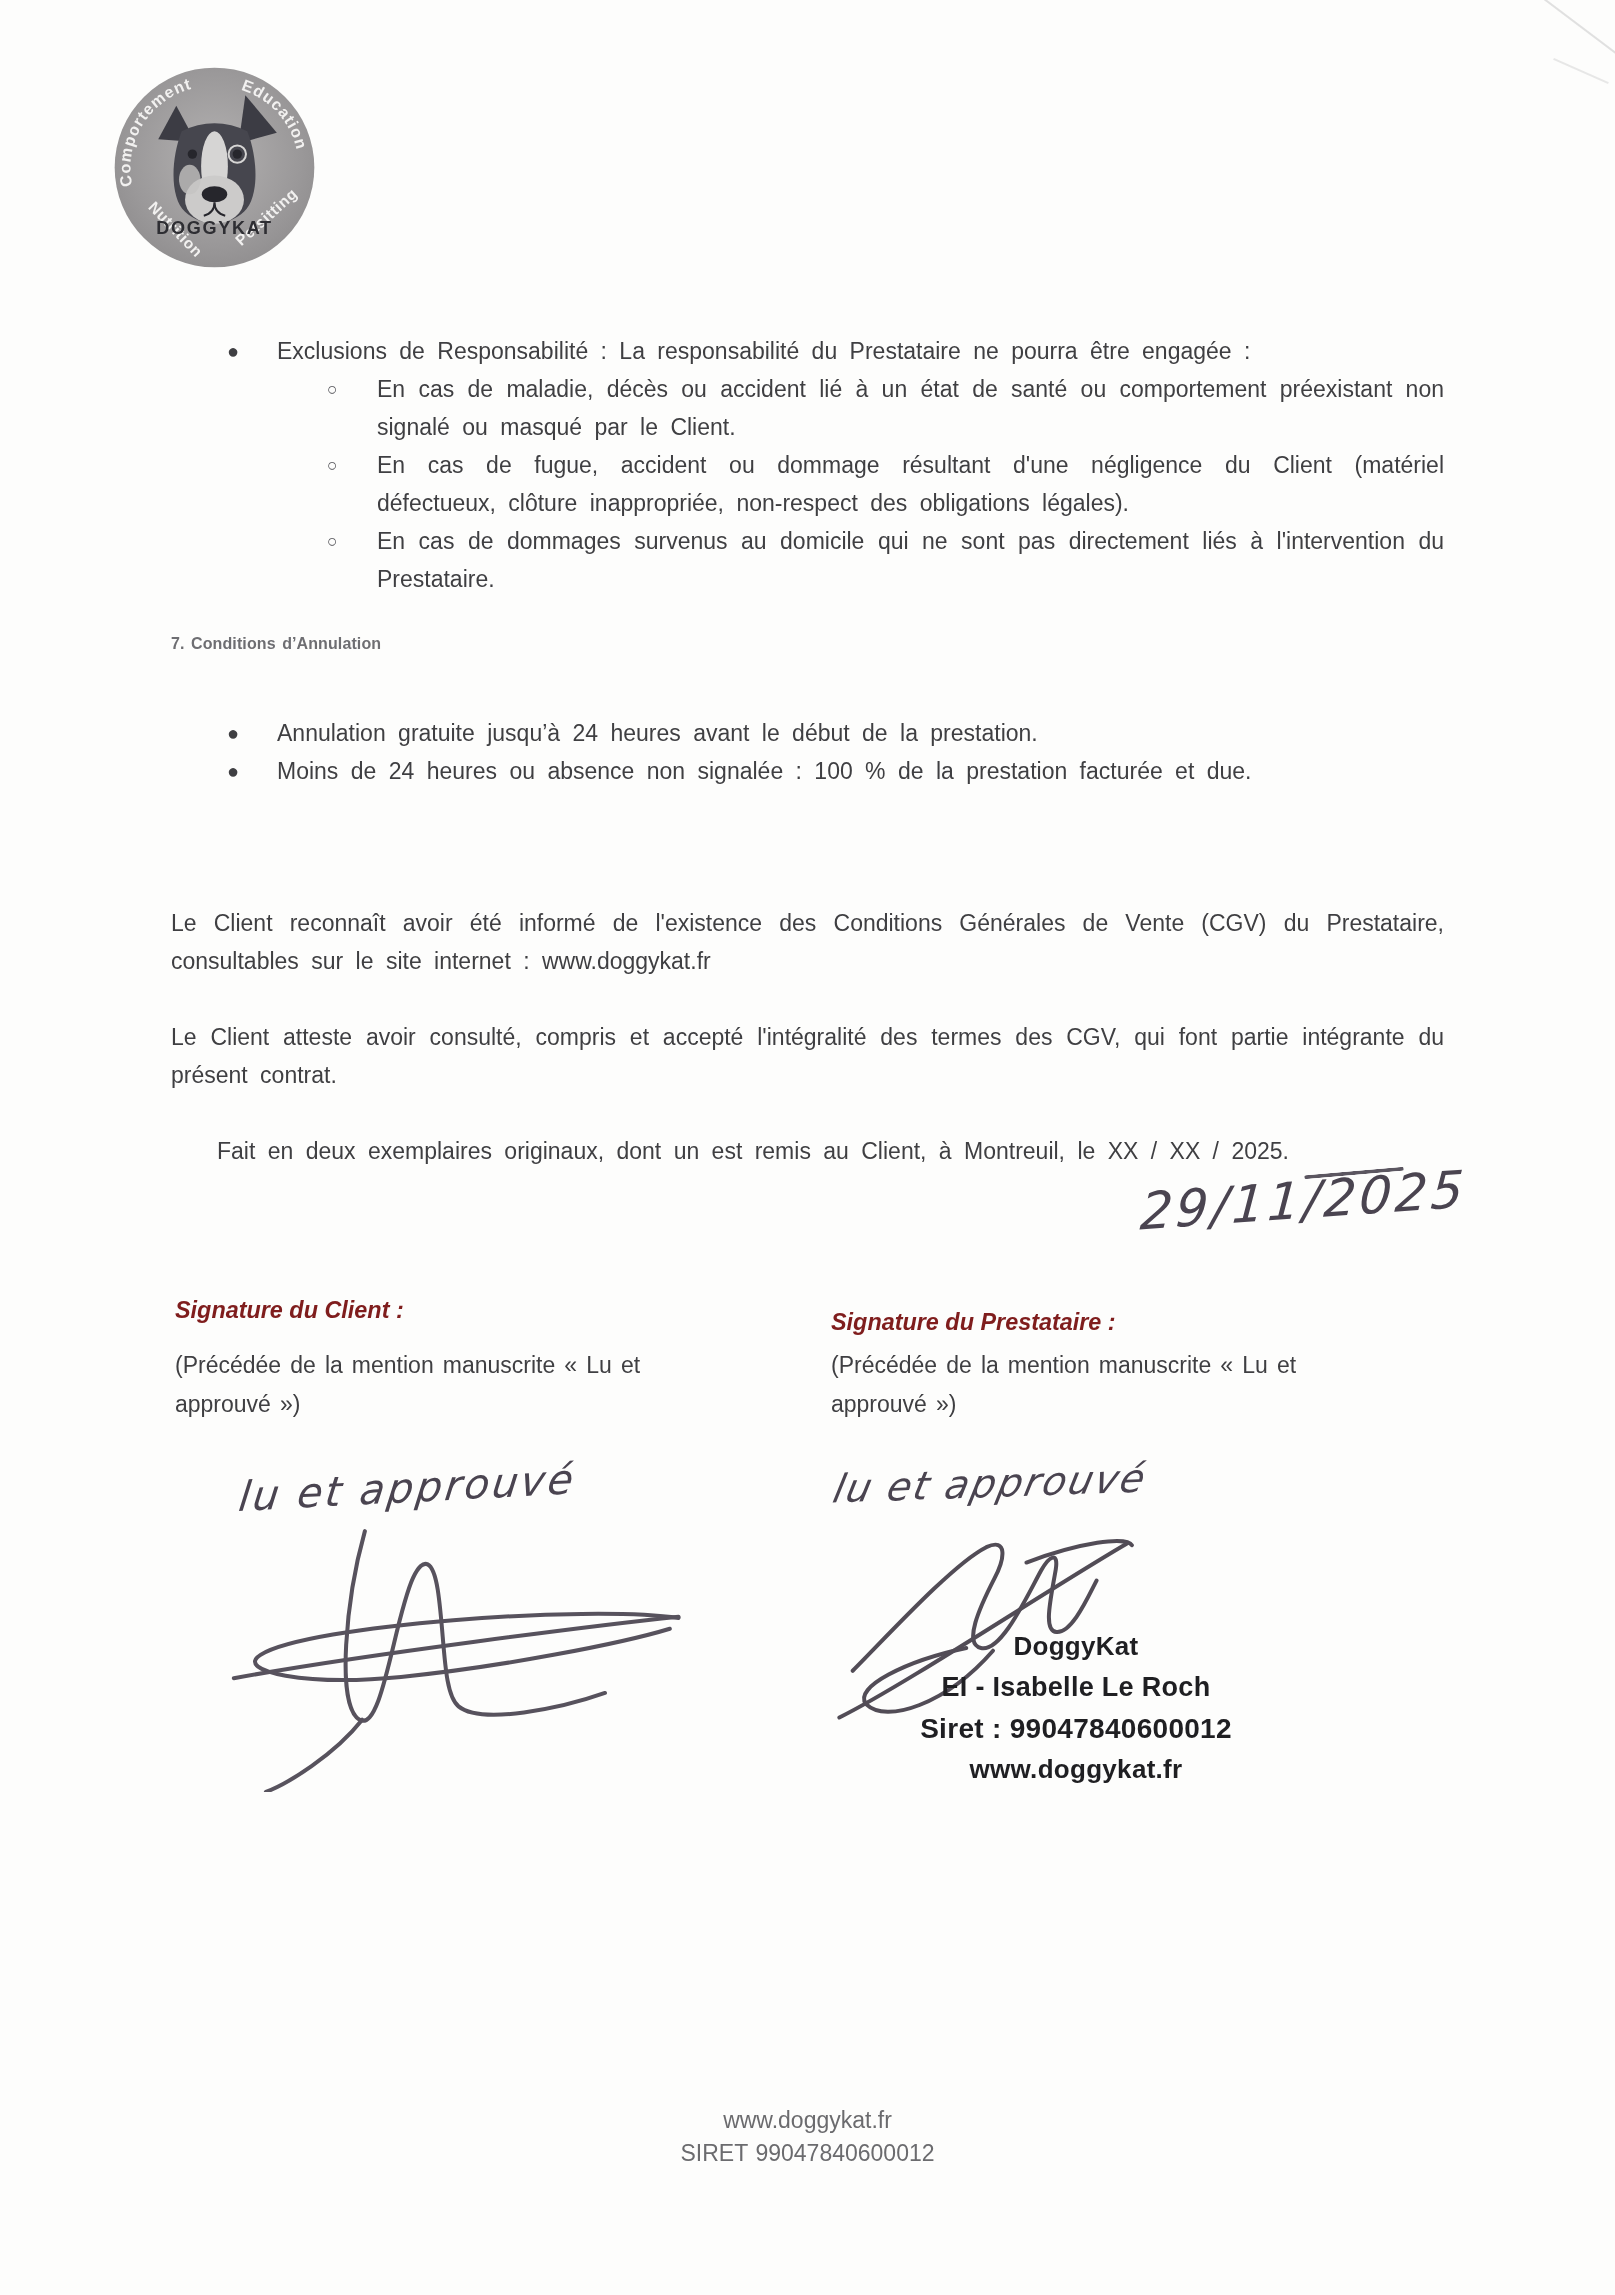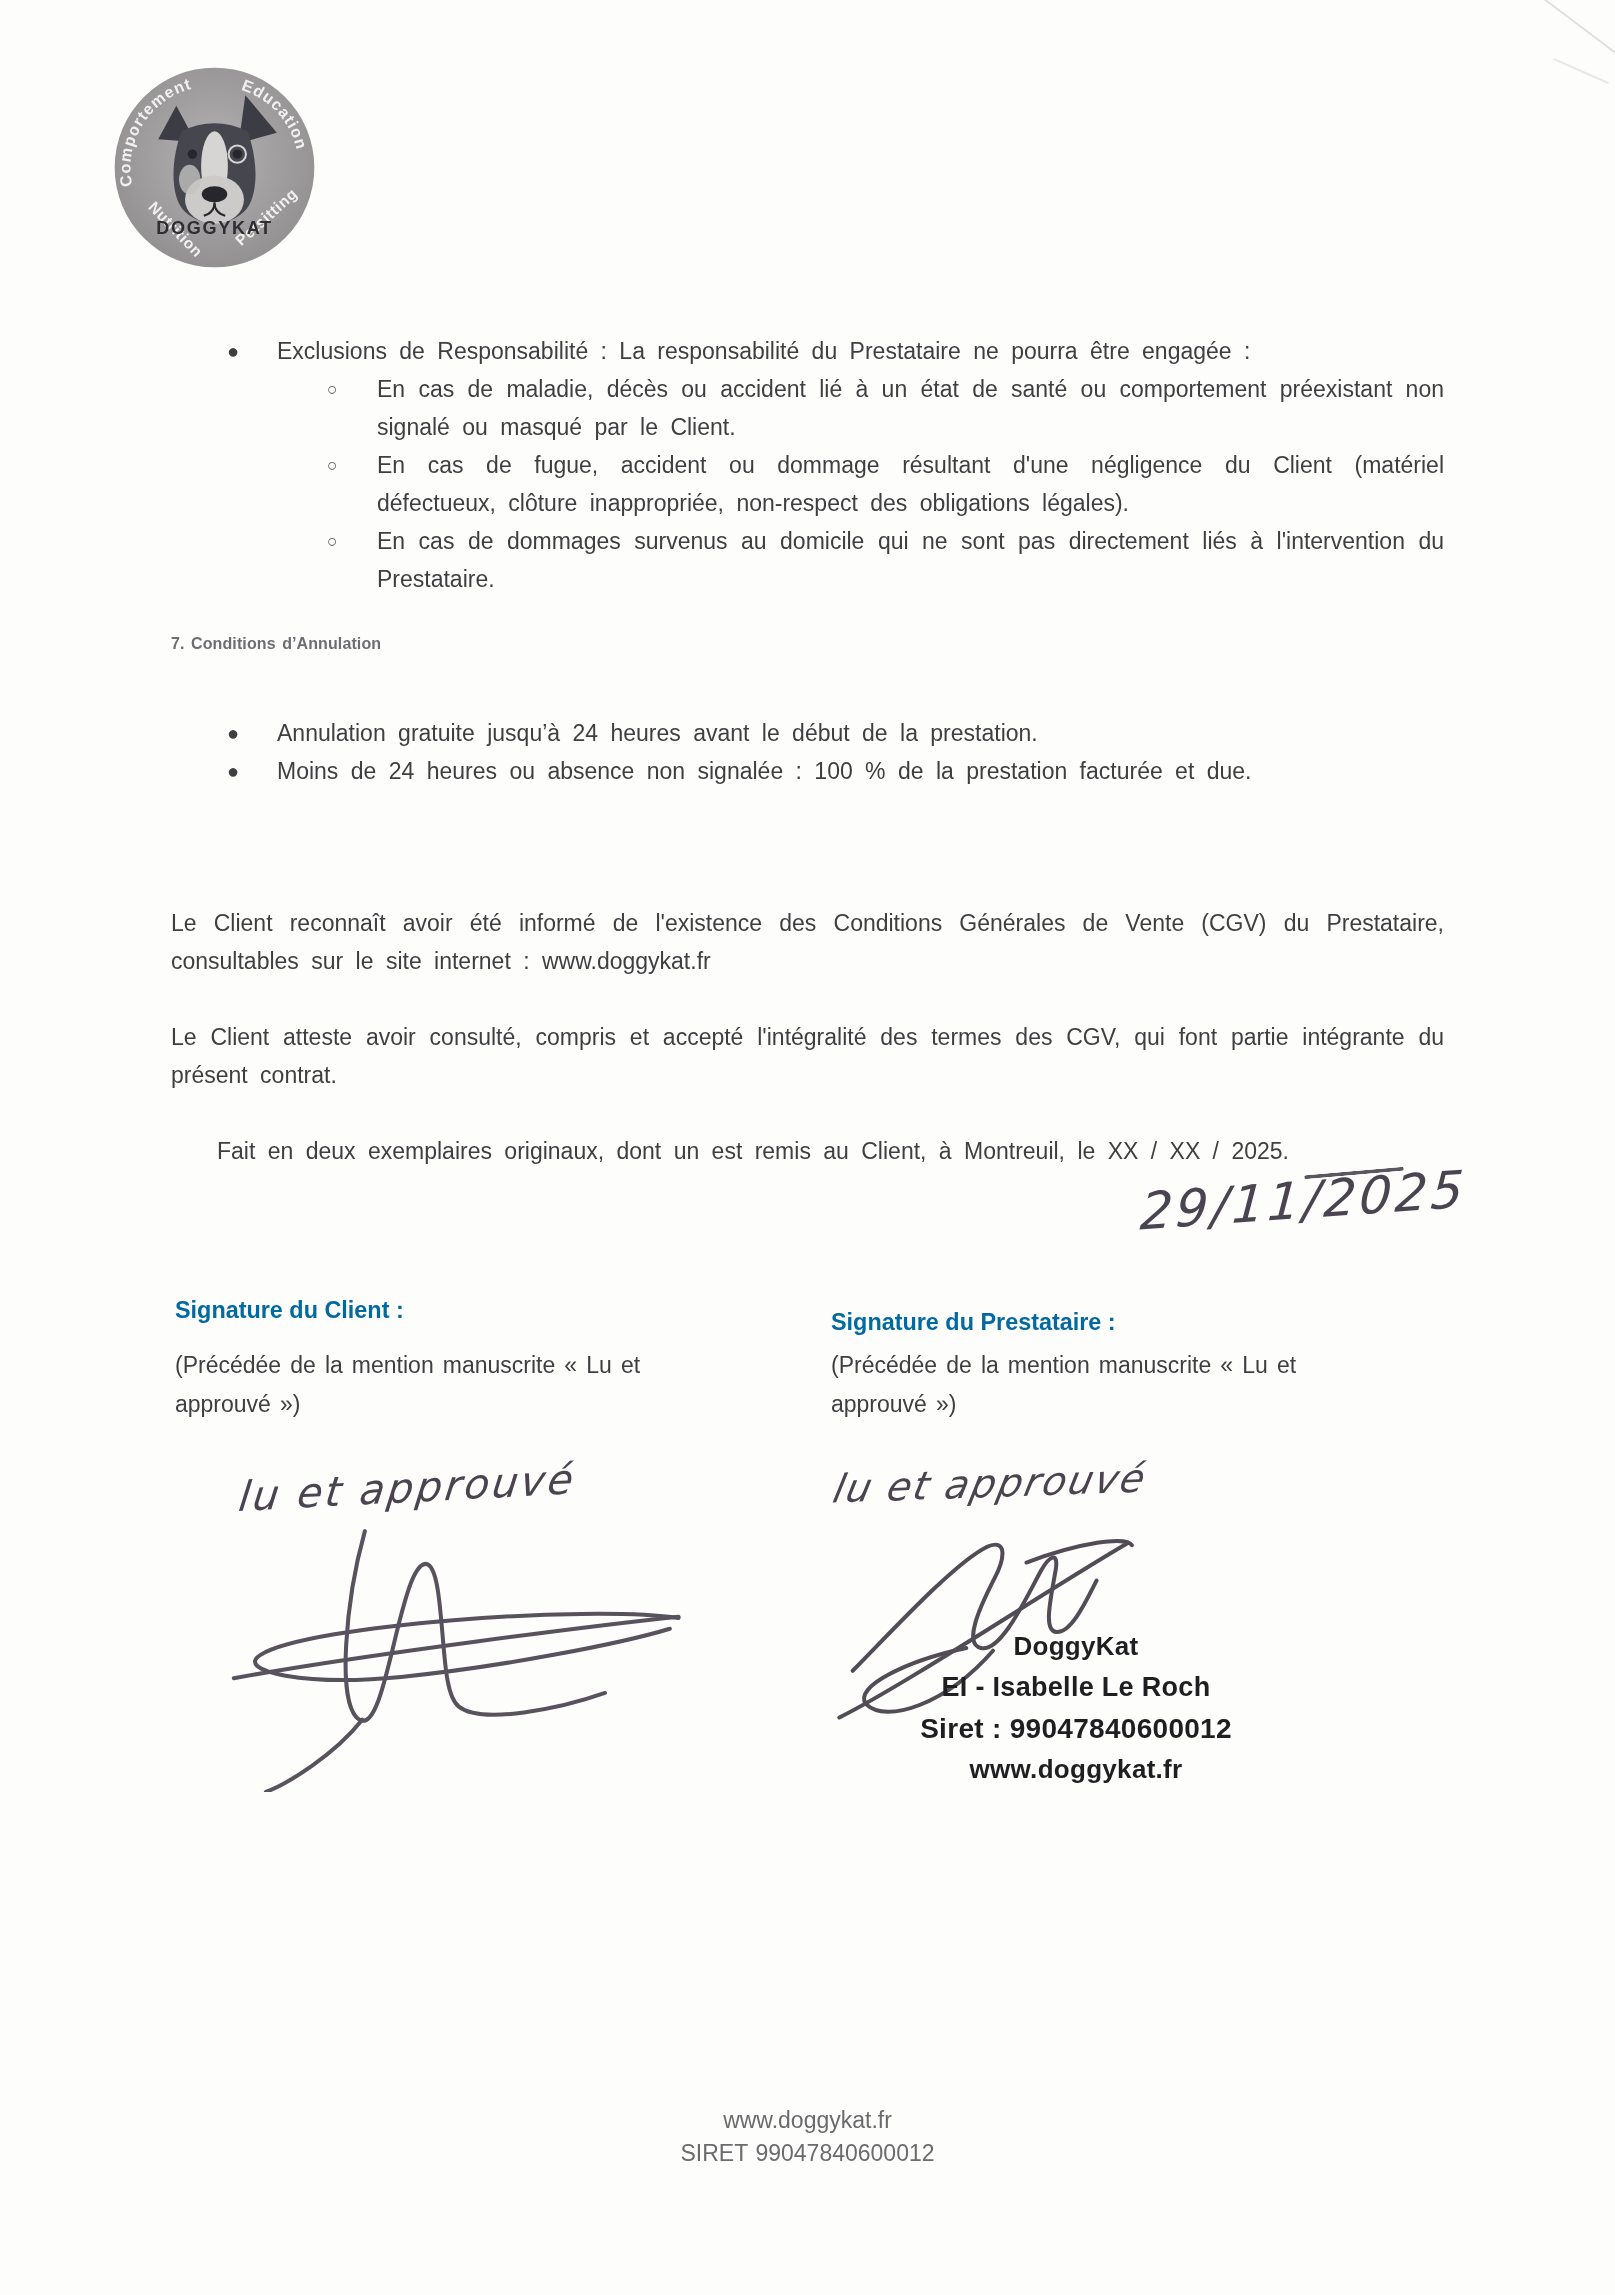--- a/index.html
+++ b/index.html
@@ -25,7 +25,7 @@
     font-size:16px;font-weight:bold;color:#6e6e72;letter-spacing:0.1px;
     word-spacing:2px;
   }
-  .sig-heading{font-size:23.4px;font-weight:bold;color:#0369a1;}
+  .sig-heading{font-size:23.4px;font-weight:bold;color:#7f1d1d;font-style:italic;}
   .sig-note{font-size:23px;line-height:39px;color:#3f3f42;word-spacing:2.7px;}
   .handwriting{
     font-family:"DejaVu Sans",sans-serif;

